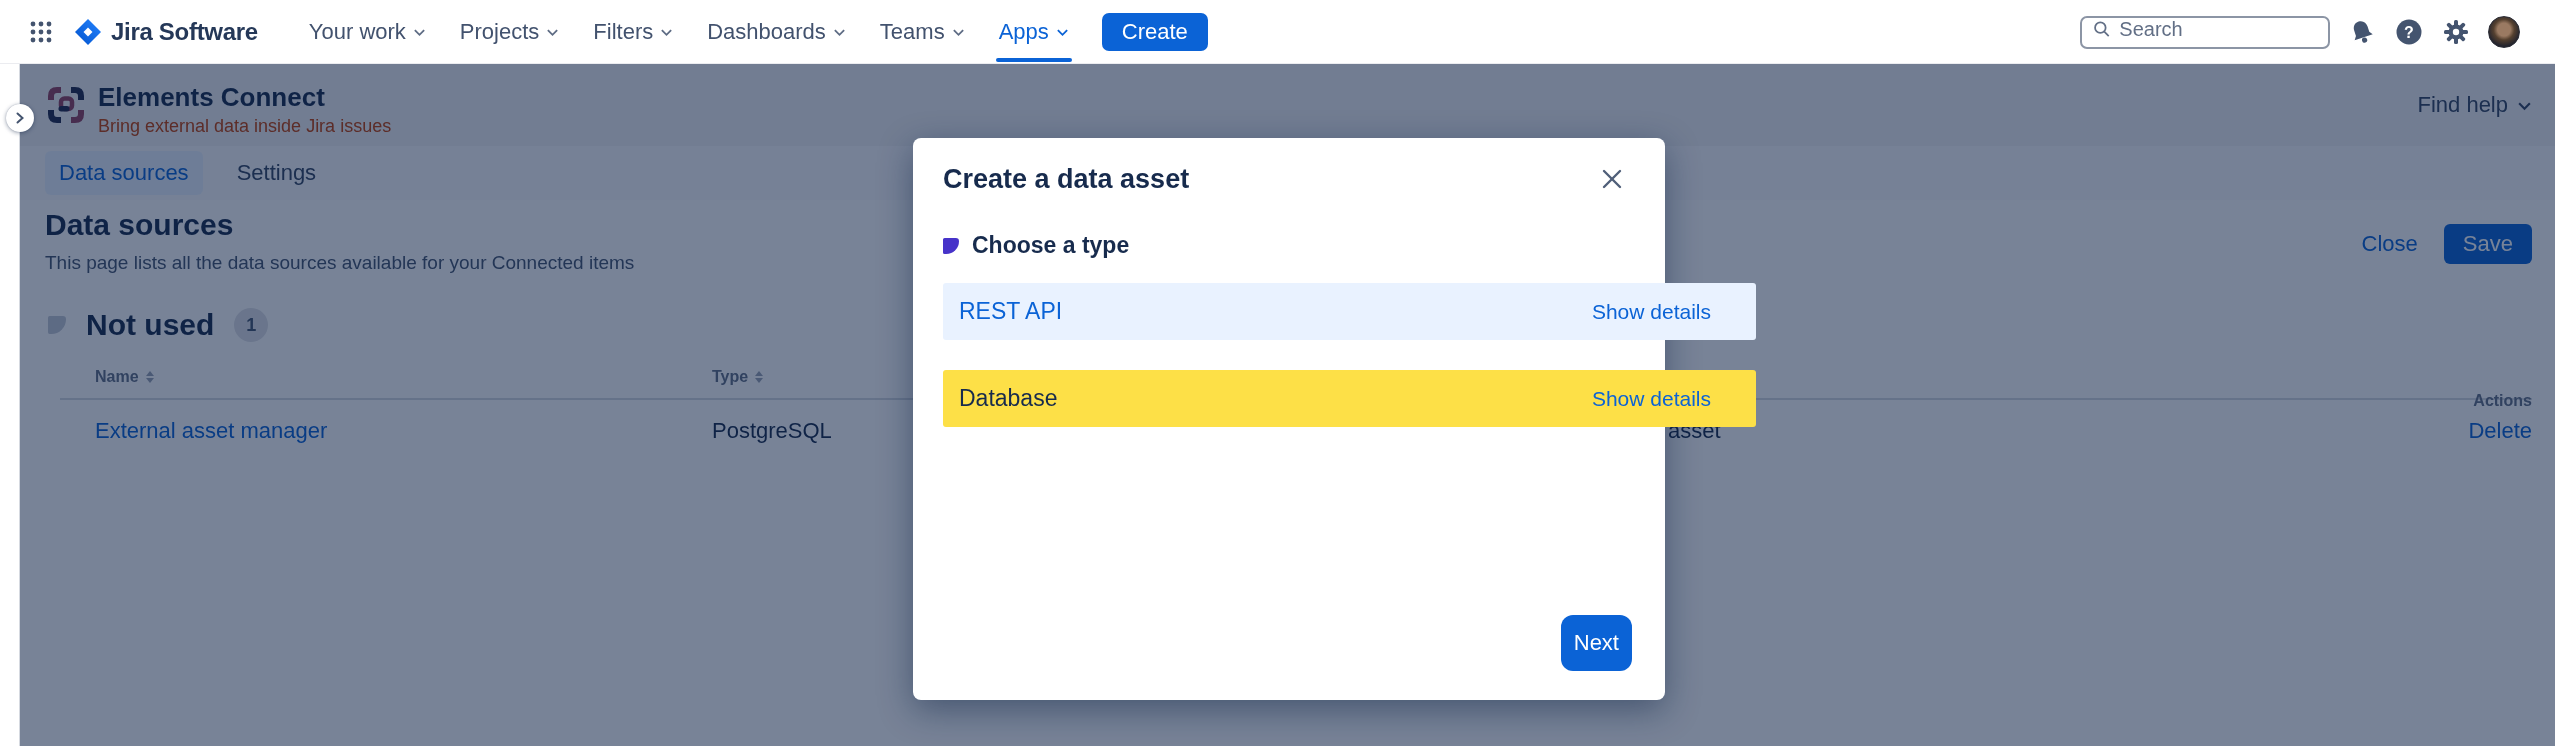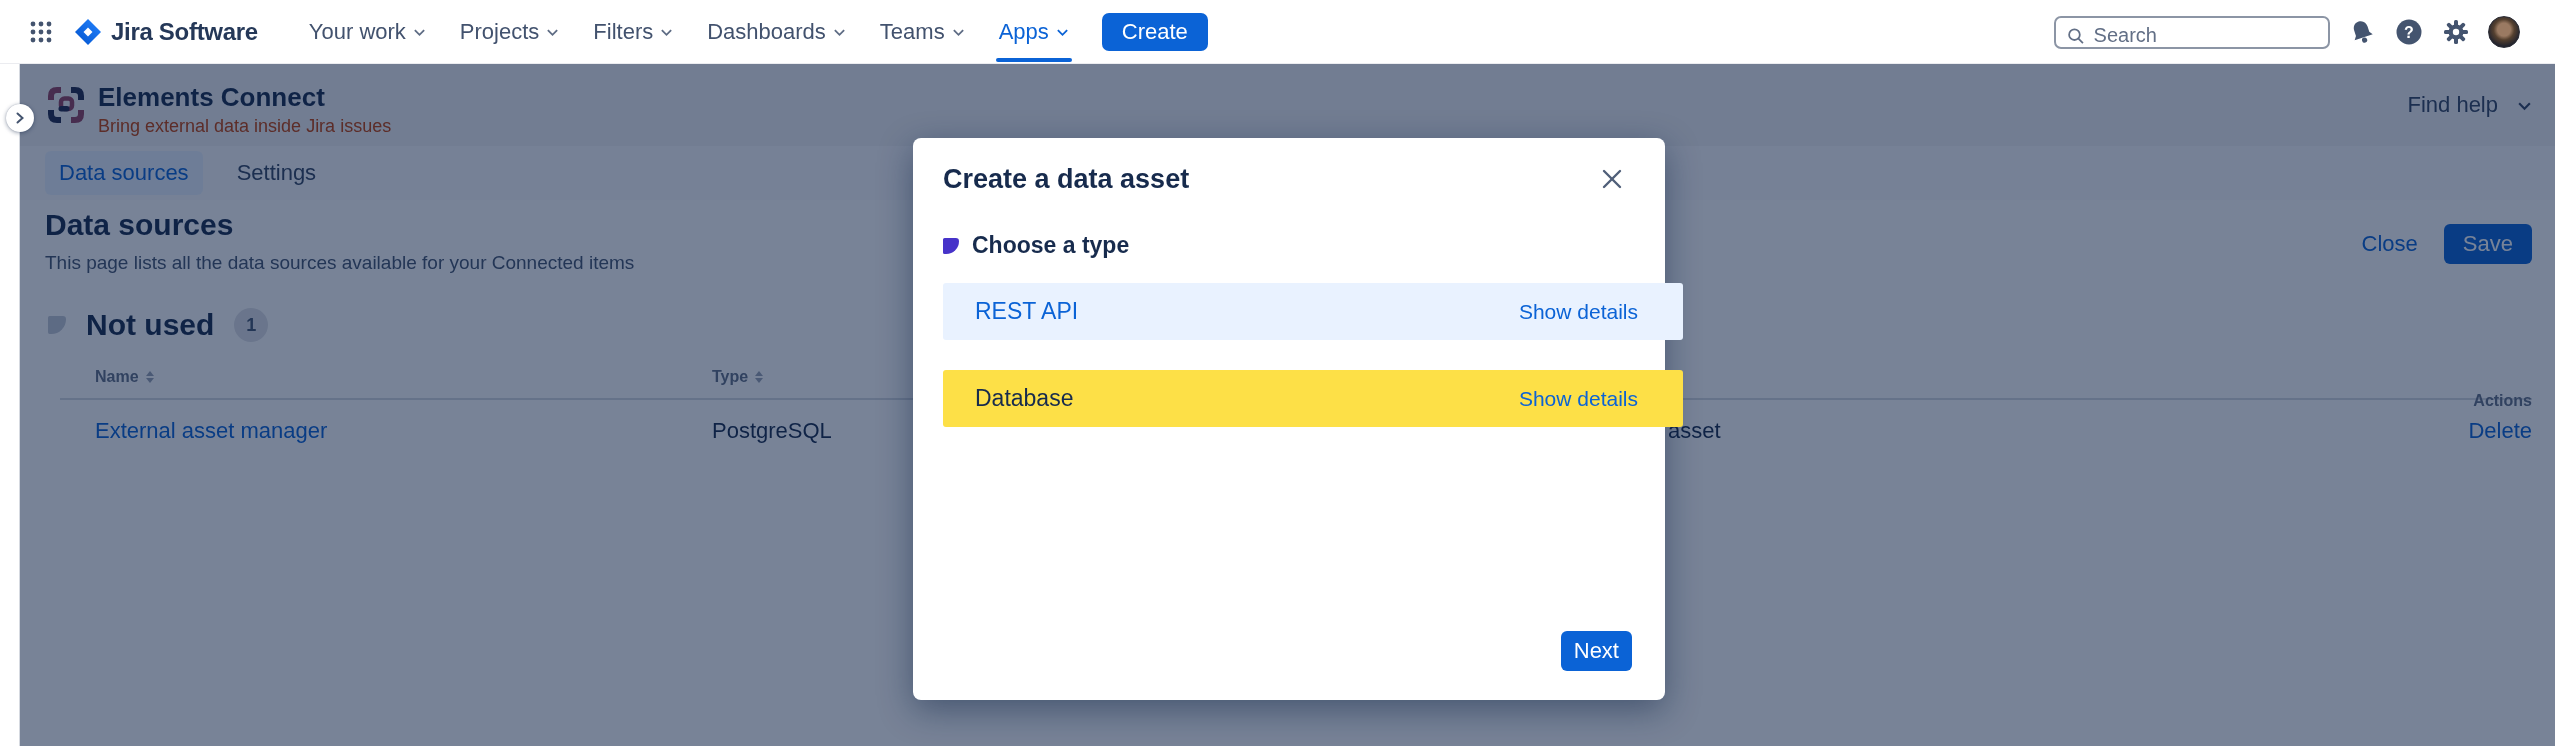--- a/index.html
+++ b/index.html
@@ -24,7 +24,7 @@
   .create-btn { margin-left:16px; height:38px; padding:0 20px; background:#0B63D6; color:#fff; border:none;
                 border-radius:7px; font-size:22px; font-weight:500; font-family:inherit; cursor:pointer; }
   .nav-right { position:absolute; right:0; top:0; height:64px; display:flex; align-items:center; gap:17px; padding-right:35px; }
-  .searchbox { display:flex; align-items:flex-end; width:276px; height:33px; border:2px solid #8C95A5; border-radius:7px;
+  .searchbox { display:flex; align-items:flex-start; width:250px; height:33px; border:2px solid #8C95A5; border-radius:7px;
                background:#fff; padding:0 10px; gap:8px; }
   .searchbox input { border:none; outline:none; width:100%; font-size:20px; color:#172B4D; font-family:inherit; background:transparent; }
   .searchbox input::placeholder { color:#626F86; }

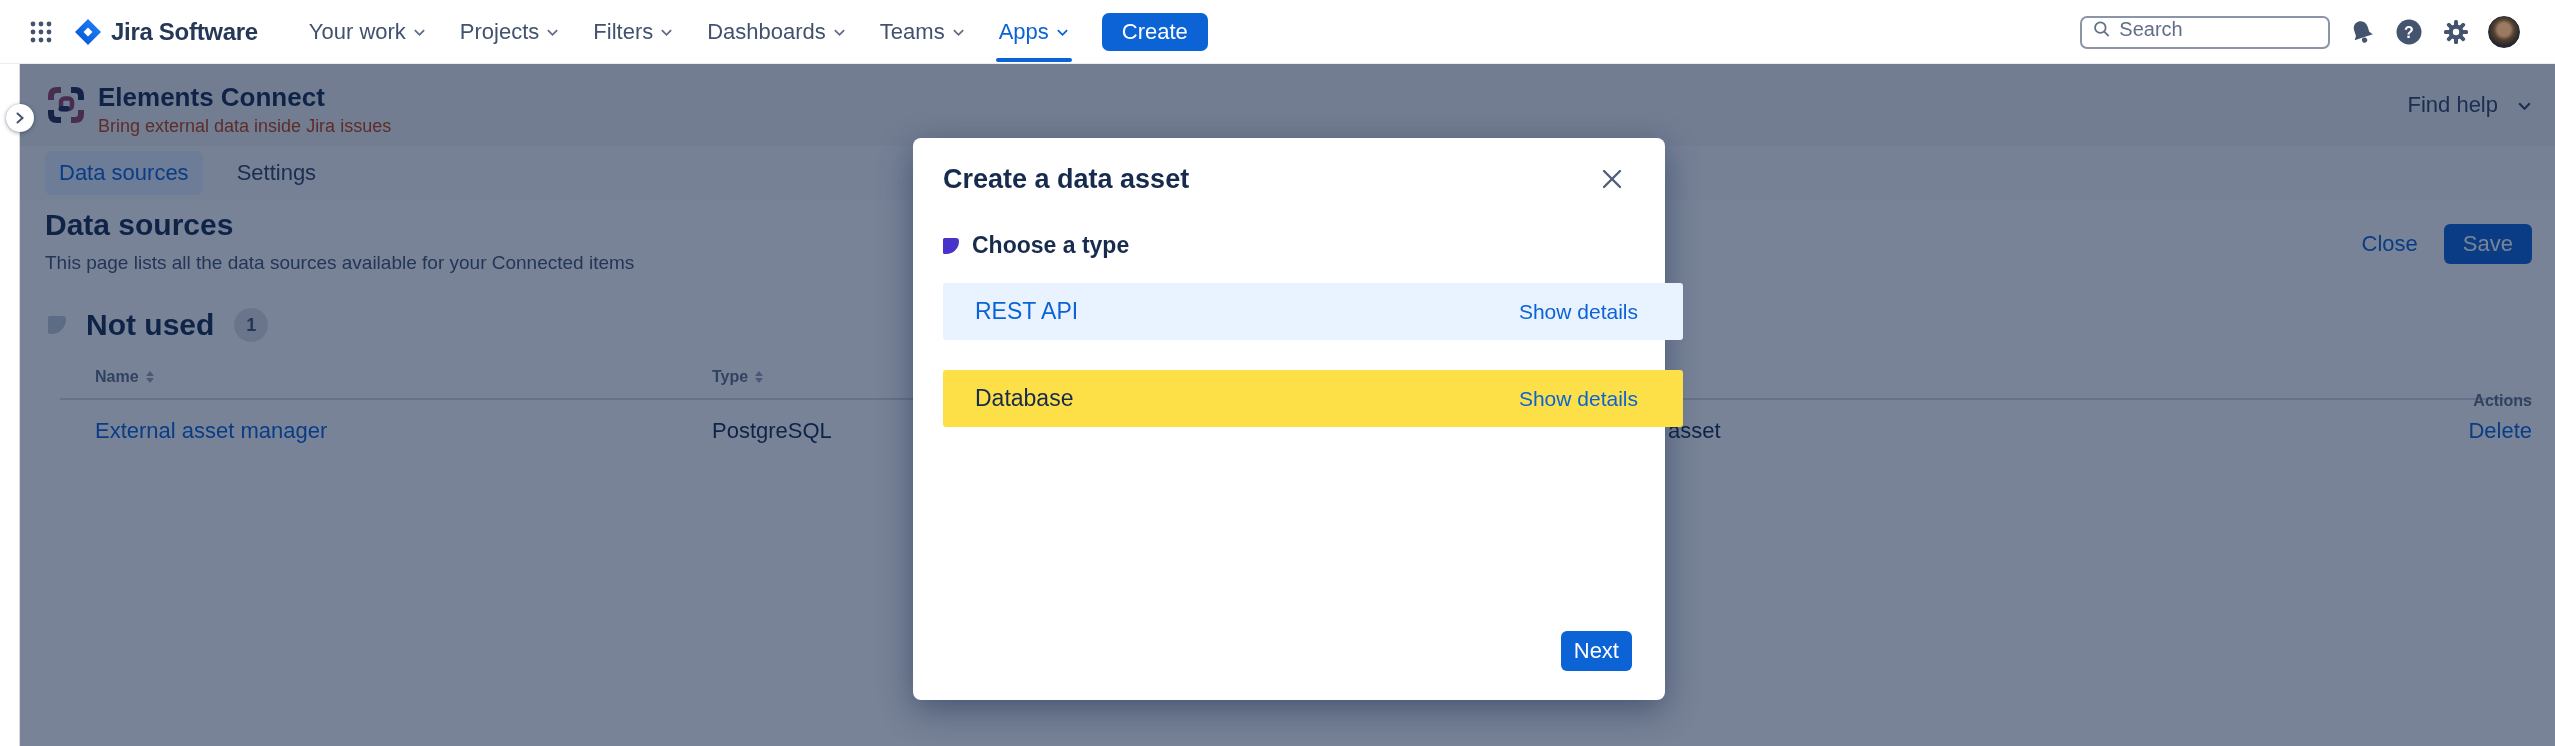--- a/index.html
+++ b/index.html
@@ -44,7 +44,7 @@
   .ec-logo { position:absolute; left:28px; top:23px; width:36px; height:36px; }
   .ec-title { position:absolute; left:78px; top:18px; font-size:26px; font-weight:700; color:#172B4D; }
   .ec-subtitle { position:absolute; left:78px; top:52px; font-size:18px; color:#c2410c; }
-  .find-help { position:absolute; right:23px; top:0; height:82px; display:flex; align-items:center; gap:19px;
+  .find-help { position:absolute; right:23px; top:0; height:82px; display:flex; align-items:center; gap:9px;
                font-size:22px; color:#344563; cursor:pointer; }
 
   .tabsrow { position:absolute; left:20px; top:146px; width:2535px; height:54px; background:#FAFBFC;

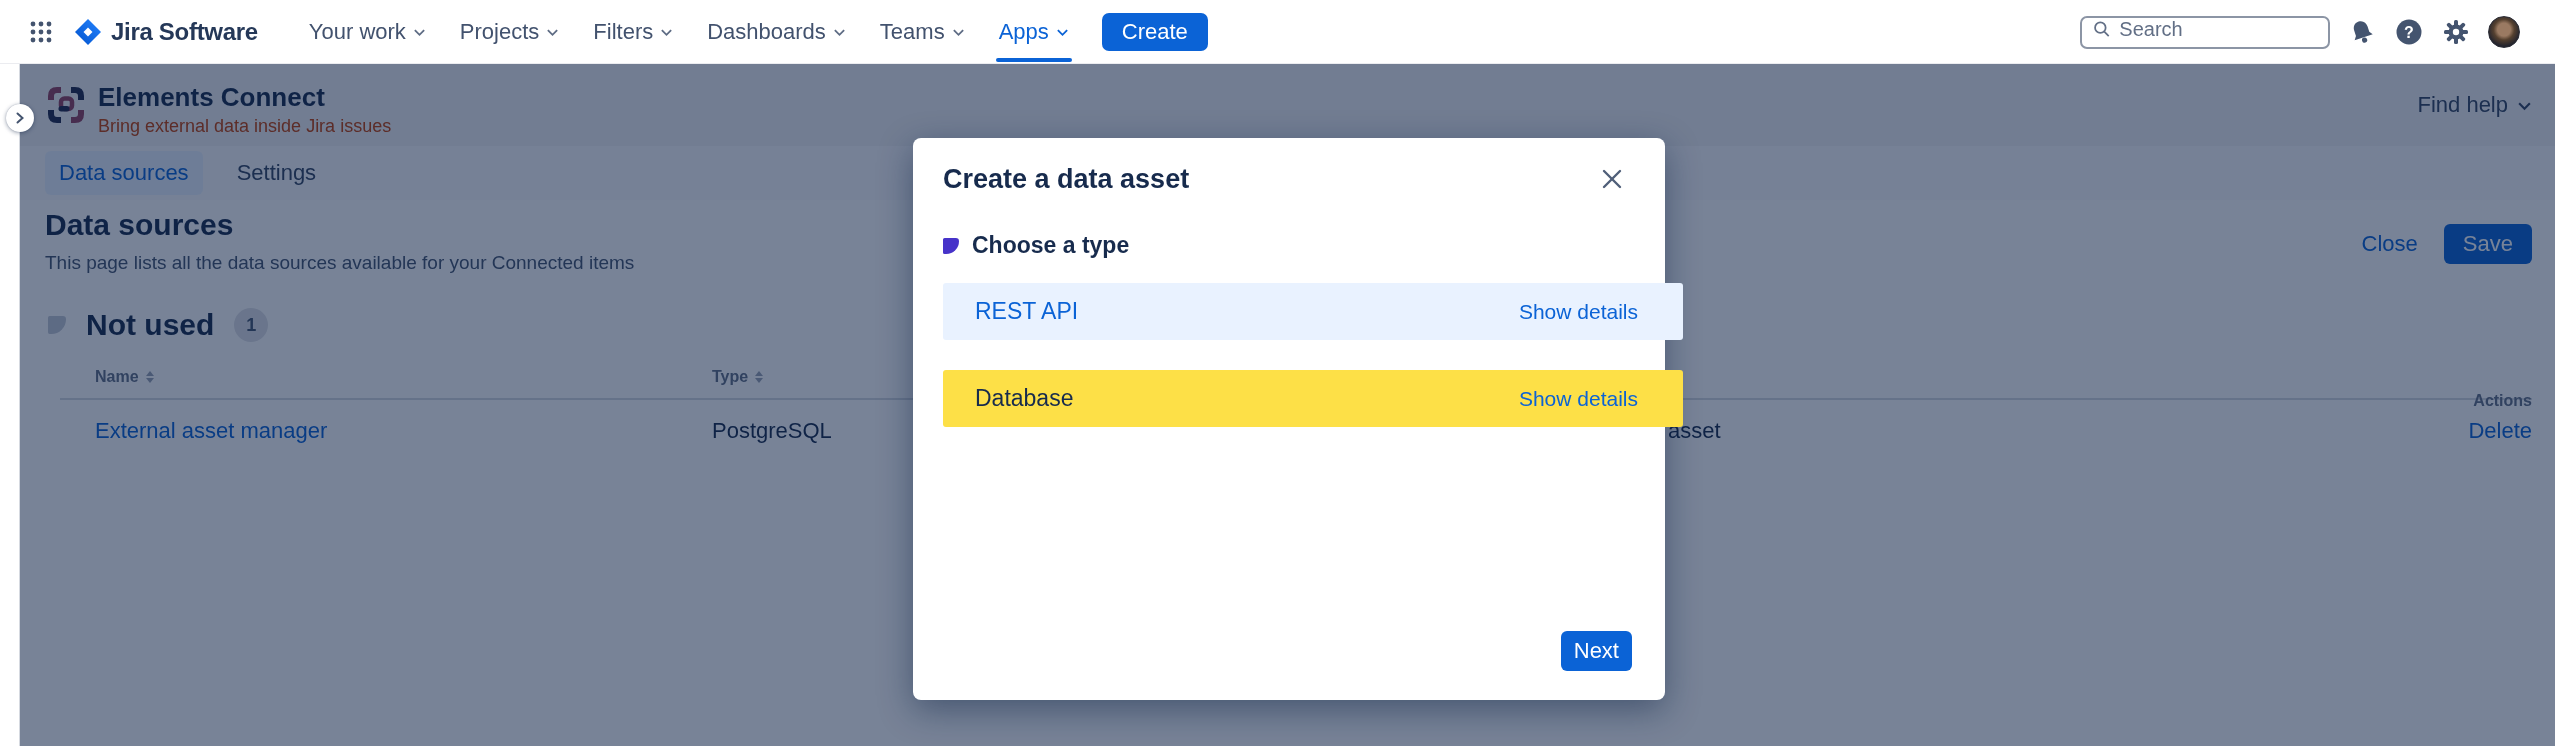--- a/index.html
+++ b/index.html
@@ -93,8 +93,8 @@
   .step-row { position:absolute; left:30px; top:94px; display:flex; align-items:center; gap:13px; }
   .marker.indigo { width:16px; height:16px; background:#4733C9; }
   .step-label { font-size:23px; font-weight:700; color:#172B4D; }
-  .option { position:absolute; left:30px; width:740px; height:57px; border-radius:3px; display:flex;
-            align-items:center; justify-content:space-between; padding:0 45px 0 32px; cursor:pointer; }
+  .option { position:absolute; left:30px; width:813px; height:57px; border-radius:3px; display:flex;
+            align-items:center; justify-content:space-between; padding:0 45px 0 16px; cursor:pointer; }
   .option.selected { top:145px; background:#E9F2FF; }
   .option.neutral  { top:232px; background:#fde047; }
   .option-label { font-size:23px; color:#172B4D; }

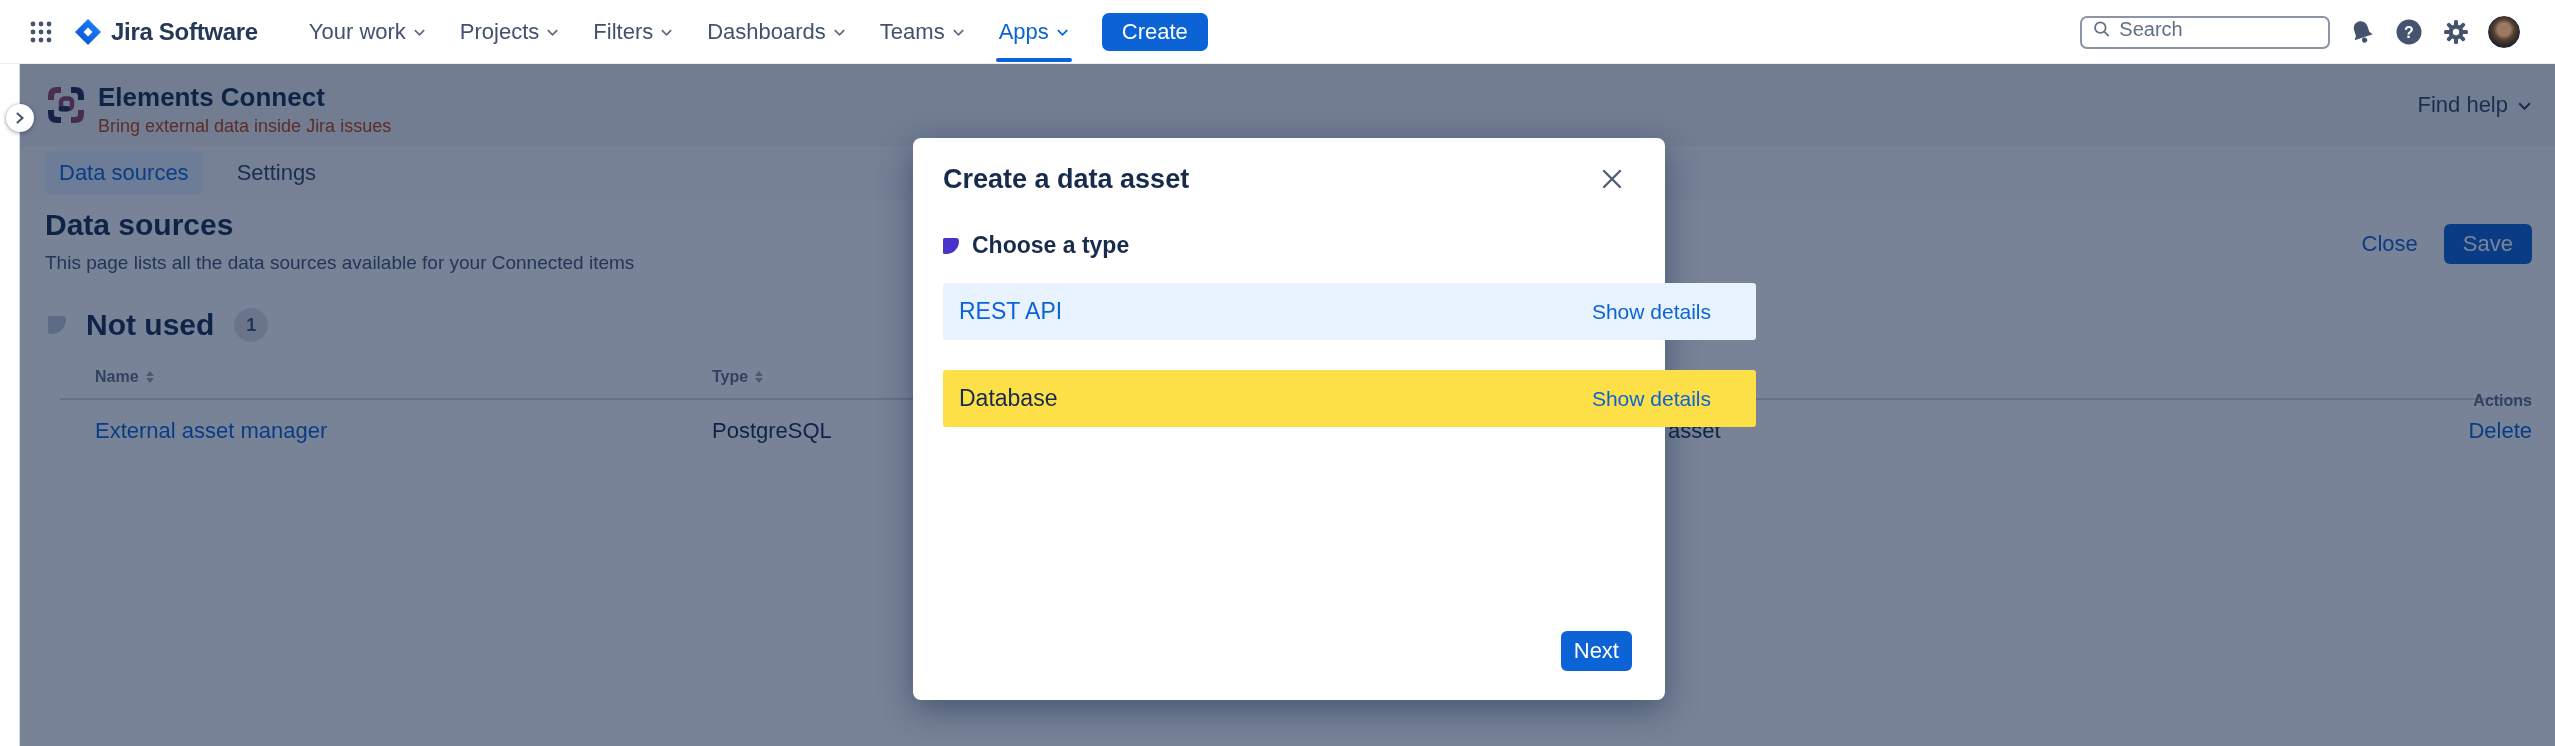--- a/index.html
+++ b/index.html
@@ -100,8 +100,8 @@
   .option-label { font-size:23px; color:#172B4D; }
   .option.selected .option-label { color:#0B63D6; font-weight:500; }
   .details-link { font-size:21px; color:#0B63D6; cursor:pointer; }
-  .next-btn { position:absolute; right:33px; bottom:29px; height:40px; padding:0 13px; background:#0B63D6; color:#fff;
-              border:none; border-radius:6px; font-size:22px; font-weight:500; font-family:inherit; cursor:pointer; }
+  .next-btn { position:absolute; right:33px; bottom:29px; height:56px; padding:0 13px; background:#0B63D6; color:#fff;
+              border:none; border-radius:12px; font-size:22px; font-weight:500; font-family:inherit; cursor:pointer; }
 </style>
 </head>
 <body>

